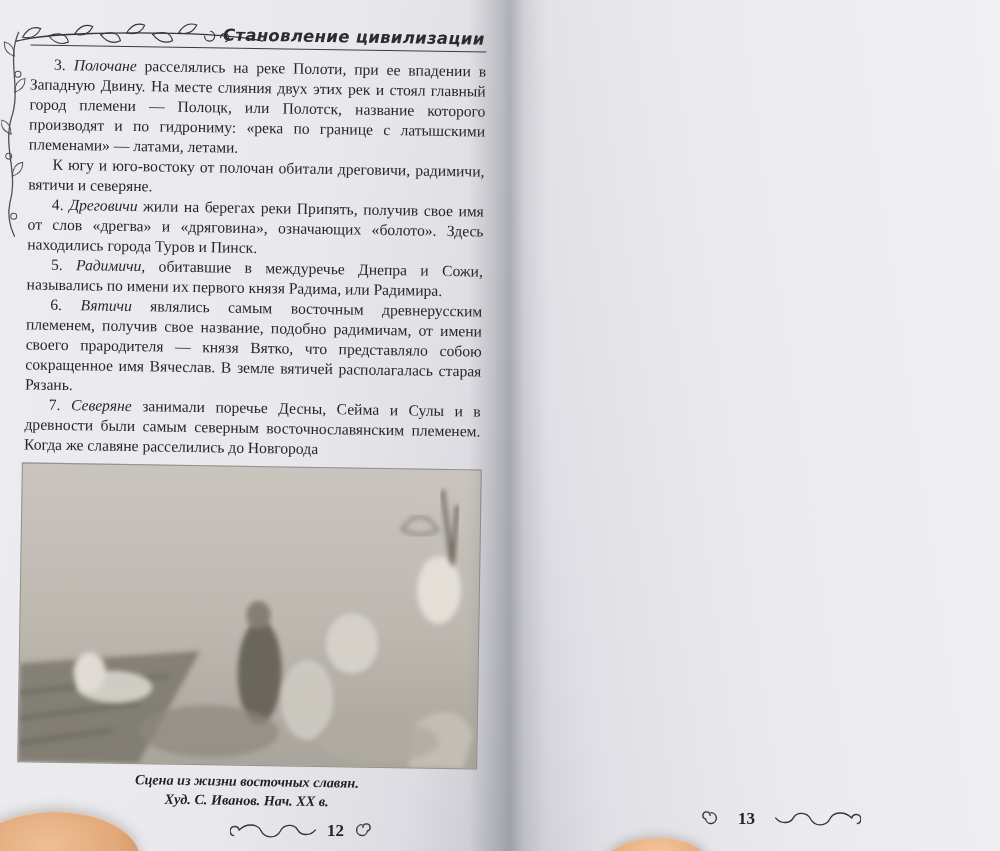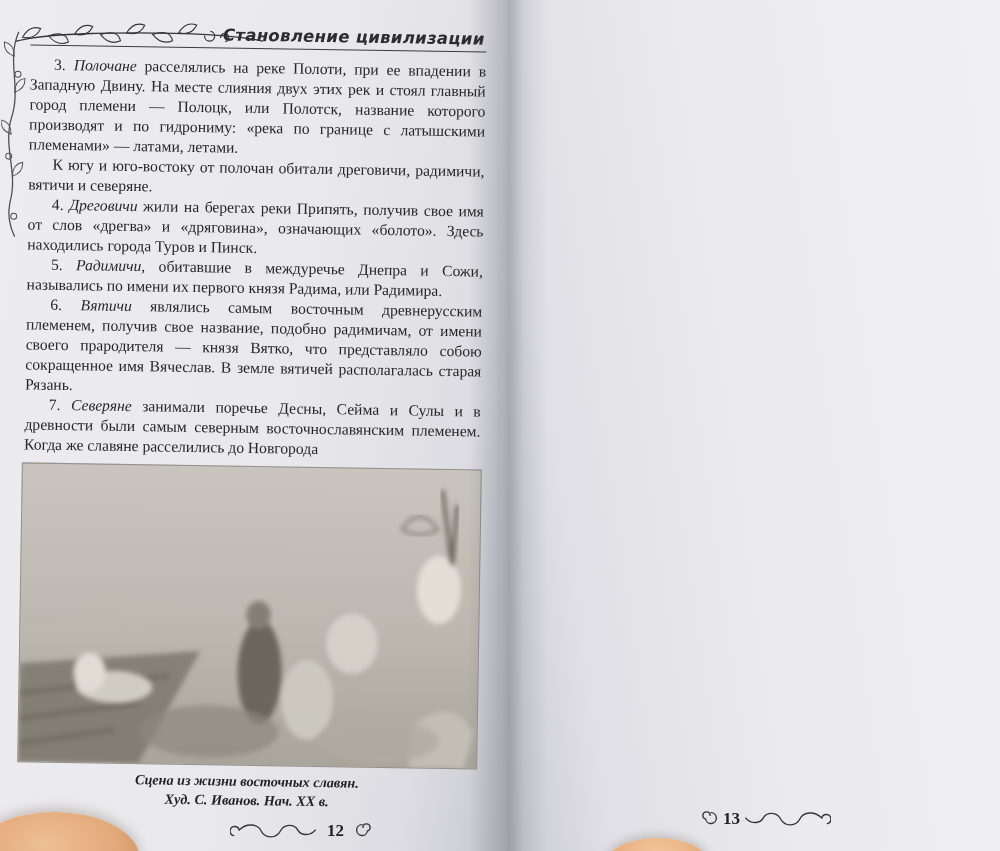--- a/index.html
+++ b/index.html
@@ -66,7 +66,7 @@
   .curl{width:18px;}
   .flip{transform:scaleX(-1);}
   .footer-abs-left{position:absolute;top:820px;left:230px;width:230px;display:flex;align-items:center;gap:7px;}
-  .footer-abs-right{position:absolute;top:808px;left:700px;width:230px;display:flex;align-items:center;gap:1px;}
+  .footer-abs-right{position:absolute;top:808px;left:700px;width:230px;display:flex;align-items:center;gap:16px;}
   
   .finger{position:absolute;border-radius:50%;}
   .finger-thumb-left{

